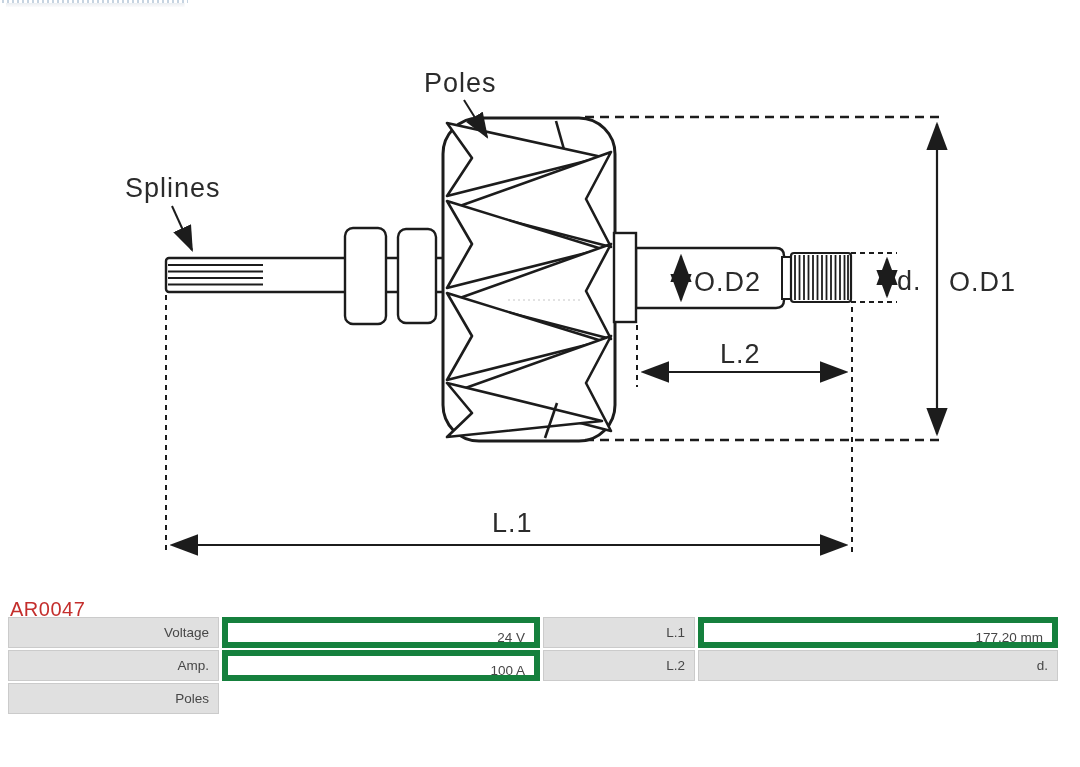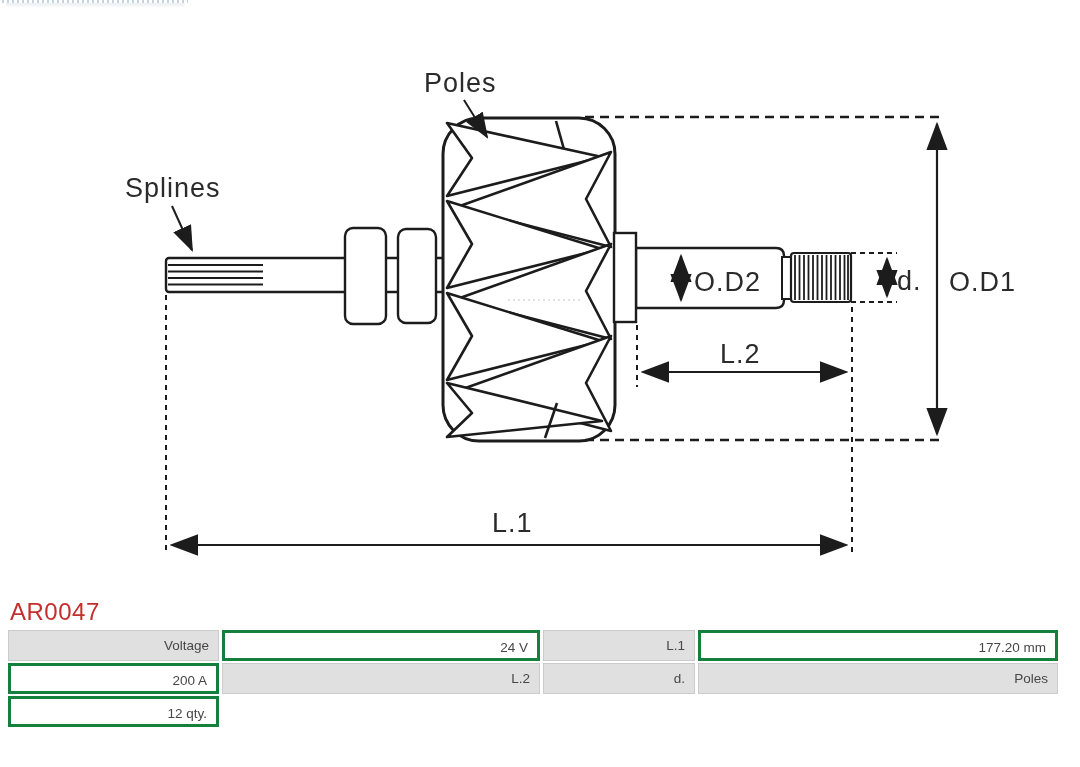--- a/index.html
+++ b/index.html
@@ -20,7 +20,7 @@
   }
   .part-number{
     position:absolute;left:10px;top:598px;
-    font-size:24px;letter-spacing:.5px;color:#c42e2c;
+    font-size:20px;letter-spacing:.5px;color:#c42e2c;
   }
   .spec-table{
     position:absolute;left:8px;top:630px;width:1050px;

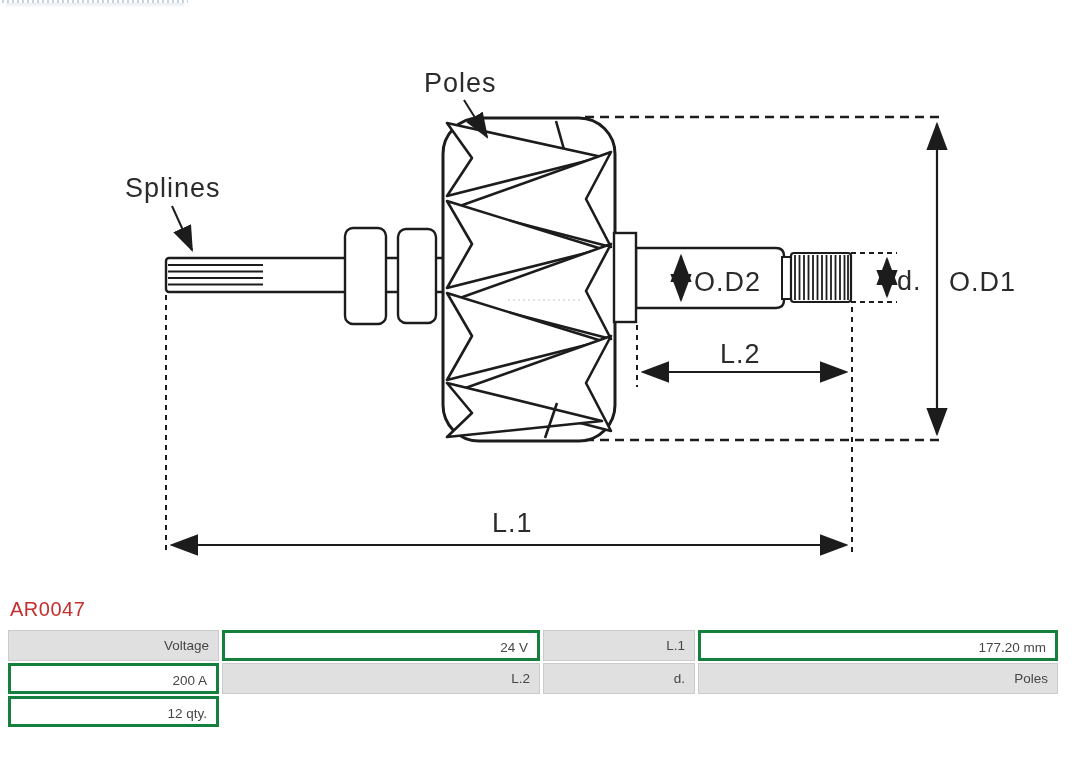--- a/index.html
+++ b/index.html
@@ -23,7 +23,7 @@
     font-size:20px;letter-spacing:.5px;color:#c42e2c;
   }
   .spec-table{
-    position:absolute;left:8px;top:630px;width:1050px;
+    position:absolute;left:8px;top:617px;width:1050px;
     display:grid;
     grid-template-columns:211px 318px 152px 360px;
     grid-auto-rows:31px;

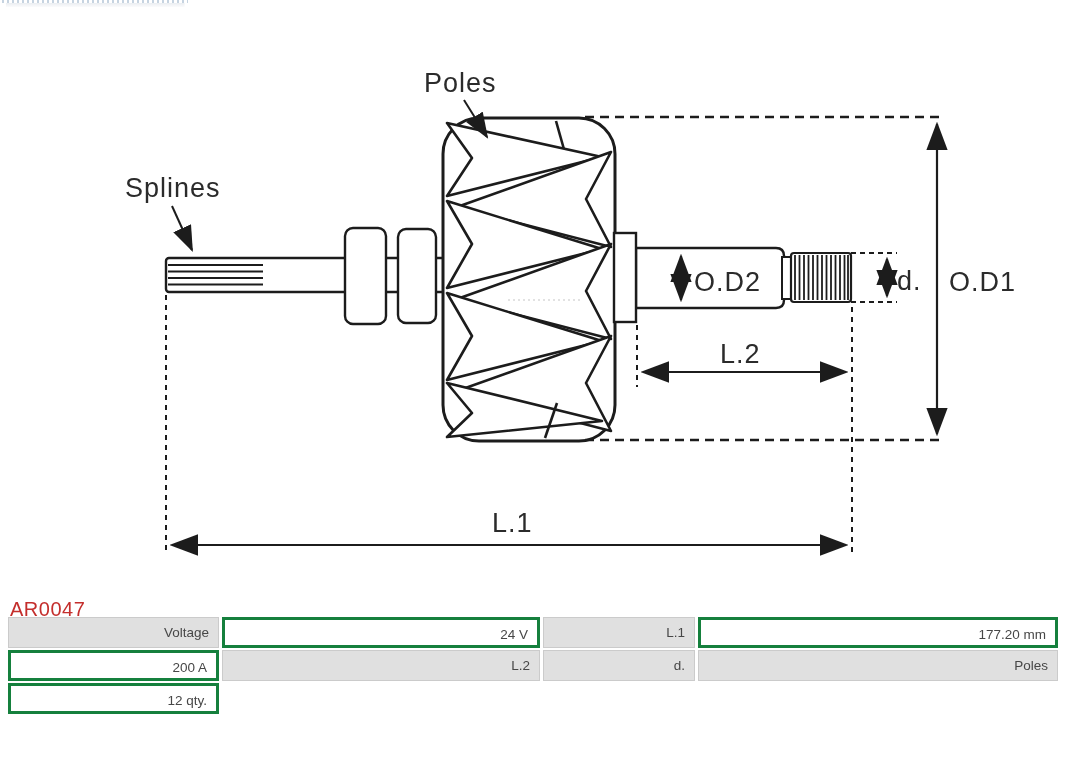--- a/index.html
+++ b/index.html
@@ -37,7 +37,7 @@
     overflow:hidden;
   }
   .spec-table .lbl{background:#e0e0e0;border:1px solid #cbcbcb;}
-  .spec-table .val{background:#ffffff;border:3px solid #15803d;}
+  .spec-table .val{background:#ffffff;border:6px solid #15803d;}
 </style>
 </head>
 <body>

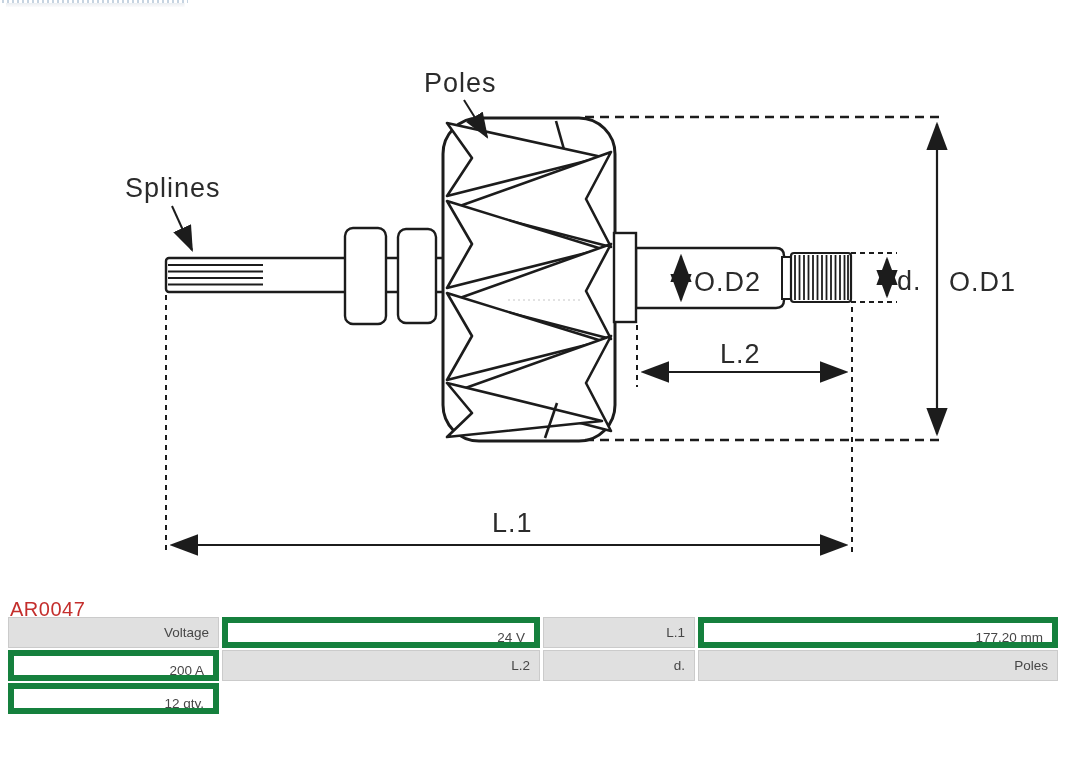--- a/index.html
+++ b/index.html
@@ -143,6 +143,7 @@
   <div class="cell lbl">L.1</div>
   <div class="cell val">177.20 mm</div>
 
+  <div class="cell lbl">Amp.</div>
   <div class="cell val">200 A</div>
   <div class="cell lbl">L.2</div>
 

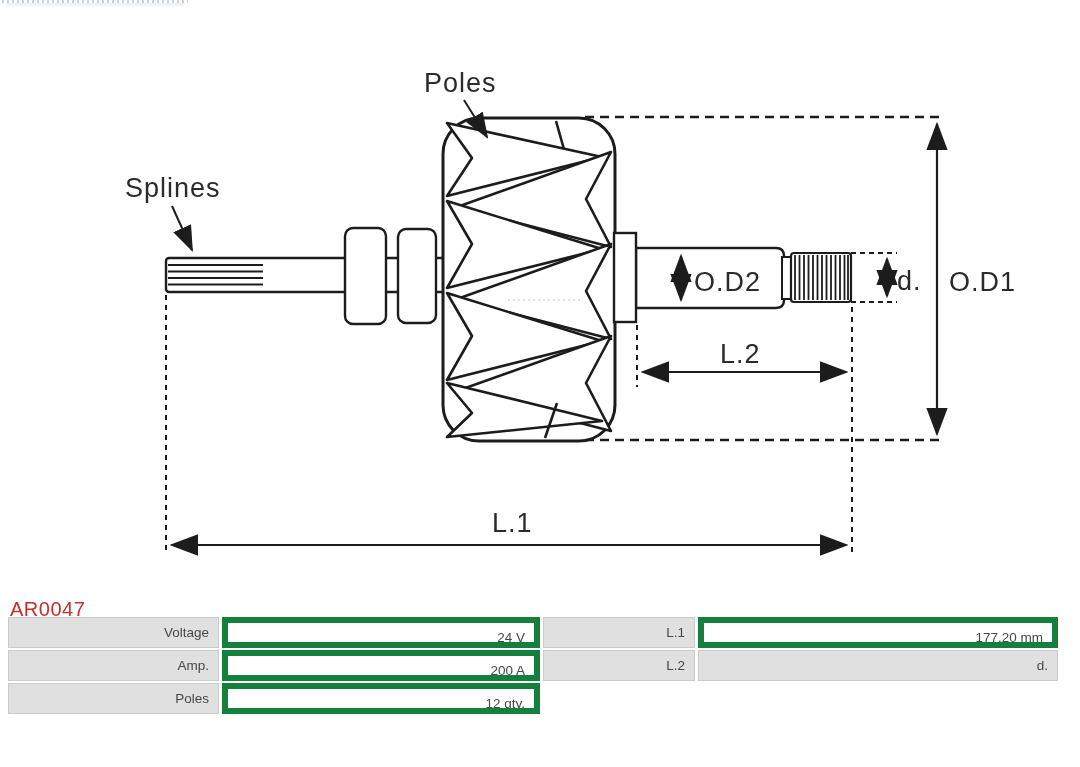--- a/index.html
+++ b/index.html
@@ -144,7 +144,7 @@
   <div class="cell val">177.20 mm</div>
 
   <div class="cell lbl">Amp.</div>
-  <div class="cell val">200 A</div>
+  <div class="cell val">100 A</div>
   <div class="cell lbl">L.2</div>
 
   <div class="cell lbl">d.</div>

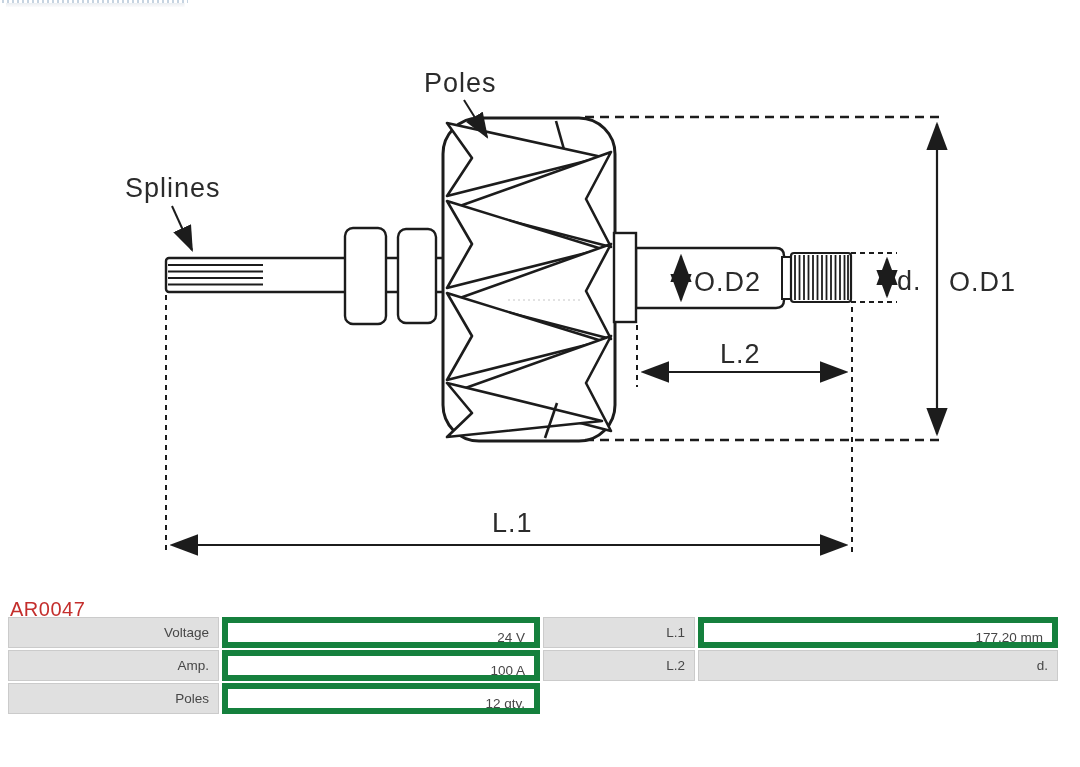--- a/index.html
+++ b/index.html
@@ -150,7 +150,6 @@
   <div class="cell lbl">d.</div>
 
   <div class="cell lbl">Poles</div>
-  <div class="cell val">12 qty.</div>
 </div>
 
 </body></html>

